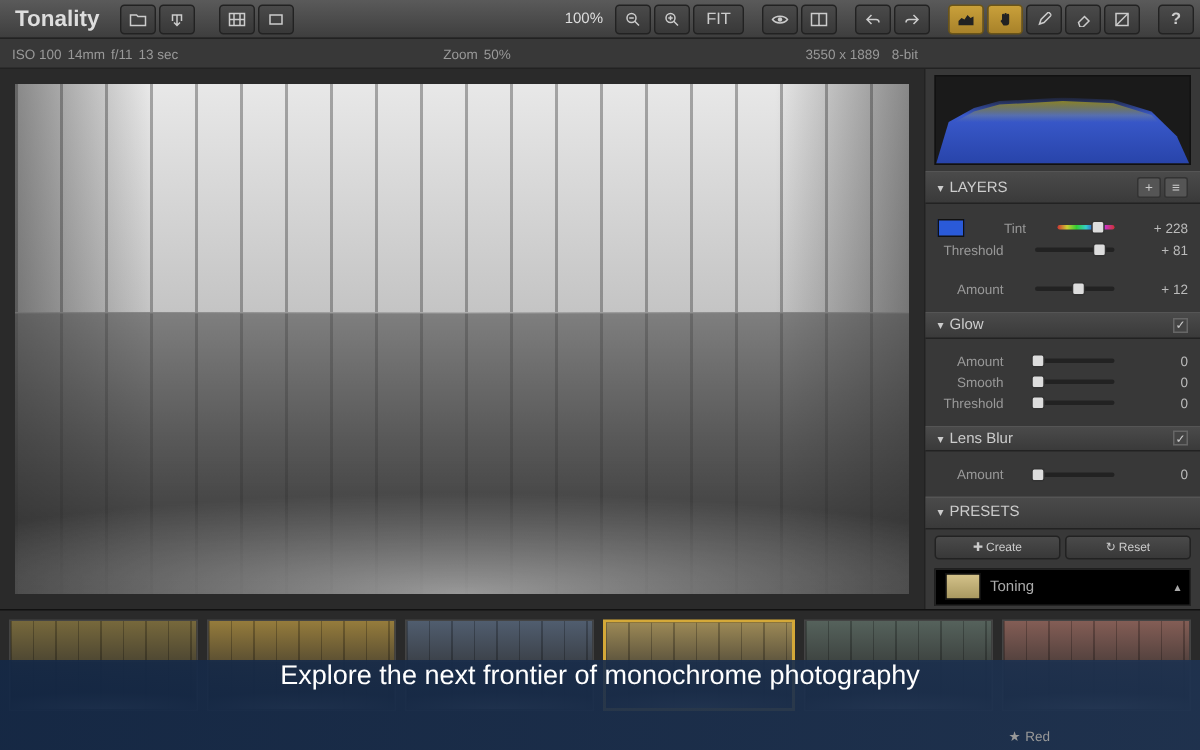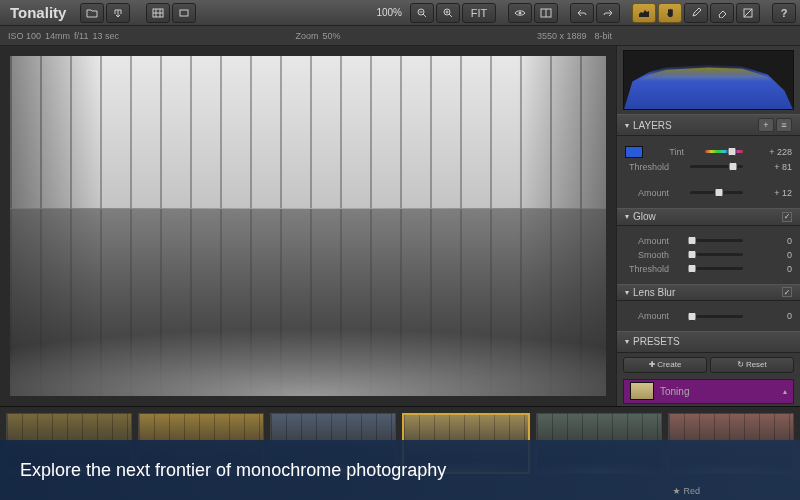--- a/index.html
+++ b/index.html
@@ -43,7 +43,7 @@
 .chk { width: 10px; height: 10px; border: 1px solid #666; background: #444; margin-left: auto; display:flex; align-items:center; justify-content:center; font-size:8px; color:#ccc; }
 .preset-row { display: flex; gap: 3px; padding: 4px 6px; align-items: center; }
 .preset-btn { flex: 1; height: 16px; background: linear-gradient(#4a4a4a,#383838); border: 1px solid #222; border-radius: 3px; font-size: 8px; color: #ccc; display: flex; align-items: center; justify-content: center; gap: 2px; cursor: pointer; }
-.preset-cat { margin: 2px 6px; height: 26px; background: #701a75; border: 1px solid #222; display: flex; align-items: center; padding: 0 6px; gap: 6px; }
+.preset-cat { margin: 2px 6px; height: 26px; background: #000000; border: 1px solid #222; display: flex; align-items: center; padding: 0 6px; gap: 6px; }
 .preset-thumb { width: 24px; height: 18px; background: linear-gradient(#d4c28a,#a89860); border: 1px solid #111; }
 .thumbs { height: 74px; background: #2a2a2a; display: flex; padding: 6px; gap: 6px; border-top: 1px solid #111; }
 .thumb { flex: 1; border: 1px solid #444; position: relative; overflow: hidden; cursor: pointer; }

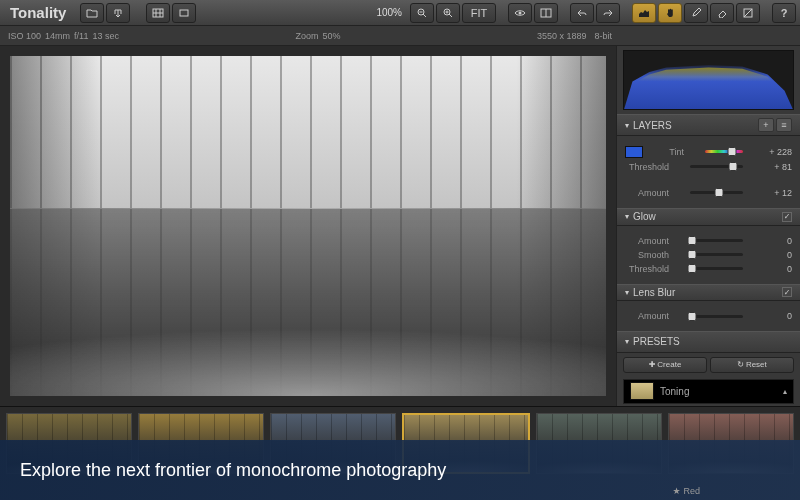--- a/index.html
+++ b/index.html
@@ -51,7 +51,7 @@
 .thumb-inner { position: absolute; inset: 0; }
 .thumb-inner::before { content:""; position:absolute; inset:0; background: repeating-linear-gradient(90deg, rgba(0,0,0,0.25) 0 1px, transparent 1px 15px); }
 .thumb-inner::after { content:""; position:absolute; left:0; right:0; bottom:0; height:55%; background: radial-gradient(ellipse 120% 60% at 50% 100%, rgba(255,255,255,0.4), transparent 60%), linear-gradient(180deg, rgba(0,0,0,0.2), rgba(0,0,0,0.6)); }
-.banner { position: absolute; left: 0; right: 0; bottom: 0; height: 60px; background: linear-gradient(90deg, rgba(20,40,70,0.92), rgba(30,50,80,0.92)); display: flex; flex-direction: column; justify-content: center; padding: 0 20px; color: #fff; }
+.banner { position: absolute; left: 0; right: 0; bottom: 0; height: 60px; background: linear-gradient(90deg, rgba(20,40,70,0.92), rgba(30,50,80,0.92)); display: flex; flex-direction: row; justify-content: center; padding: 0 20px; color: #fff; }
 .banner-title { font-size: 18px; font-weight: 300; }
 .banner-sub { font-size: 11px; font-weight: 300; color: #cdd8e8; }
 .red-label { position: absolute; right: 100px; bottom: 4px; font-size: 9px; color: #999; display:flex; align-items:center; gap:3px; }

